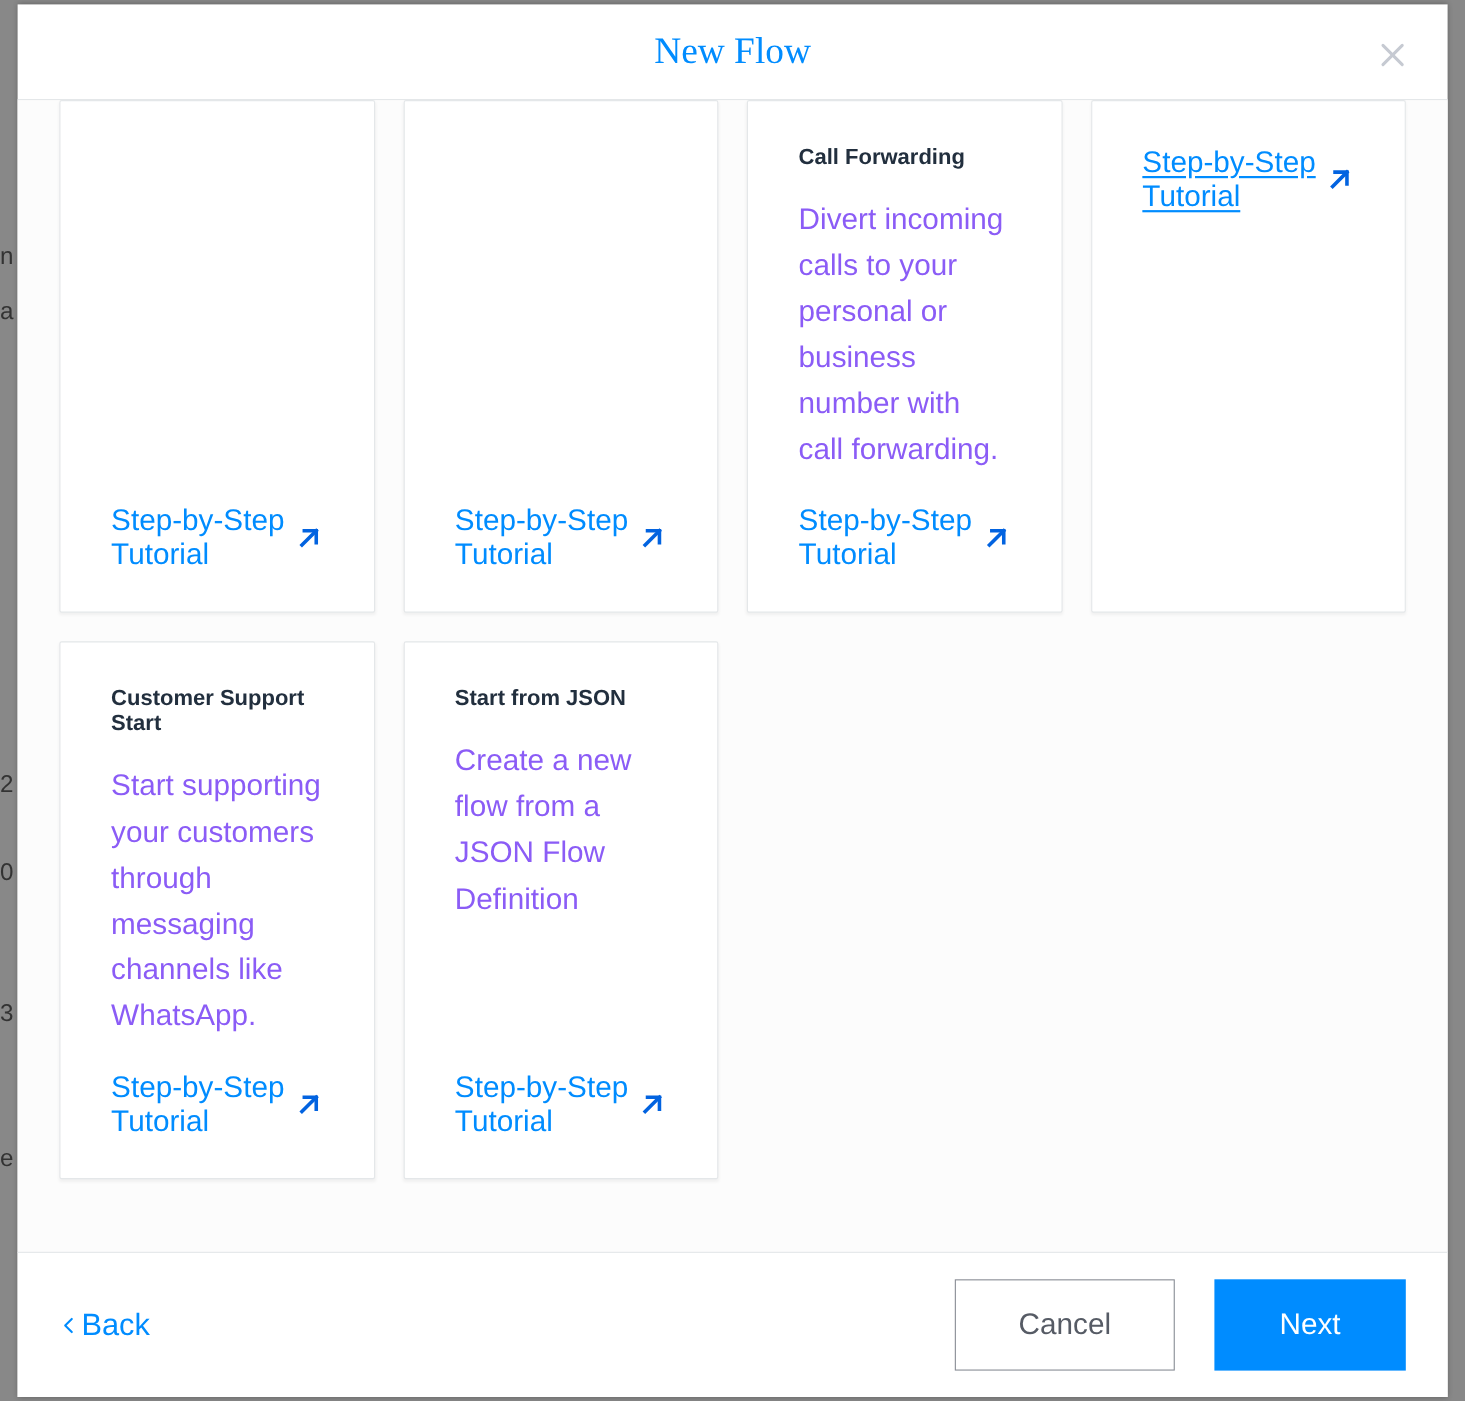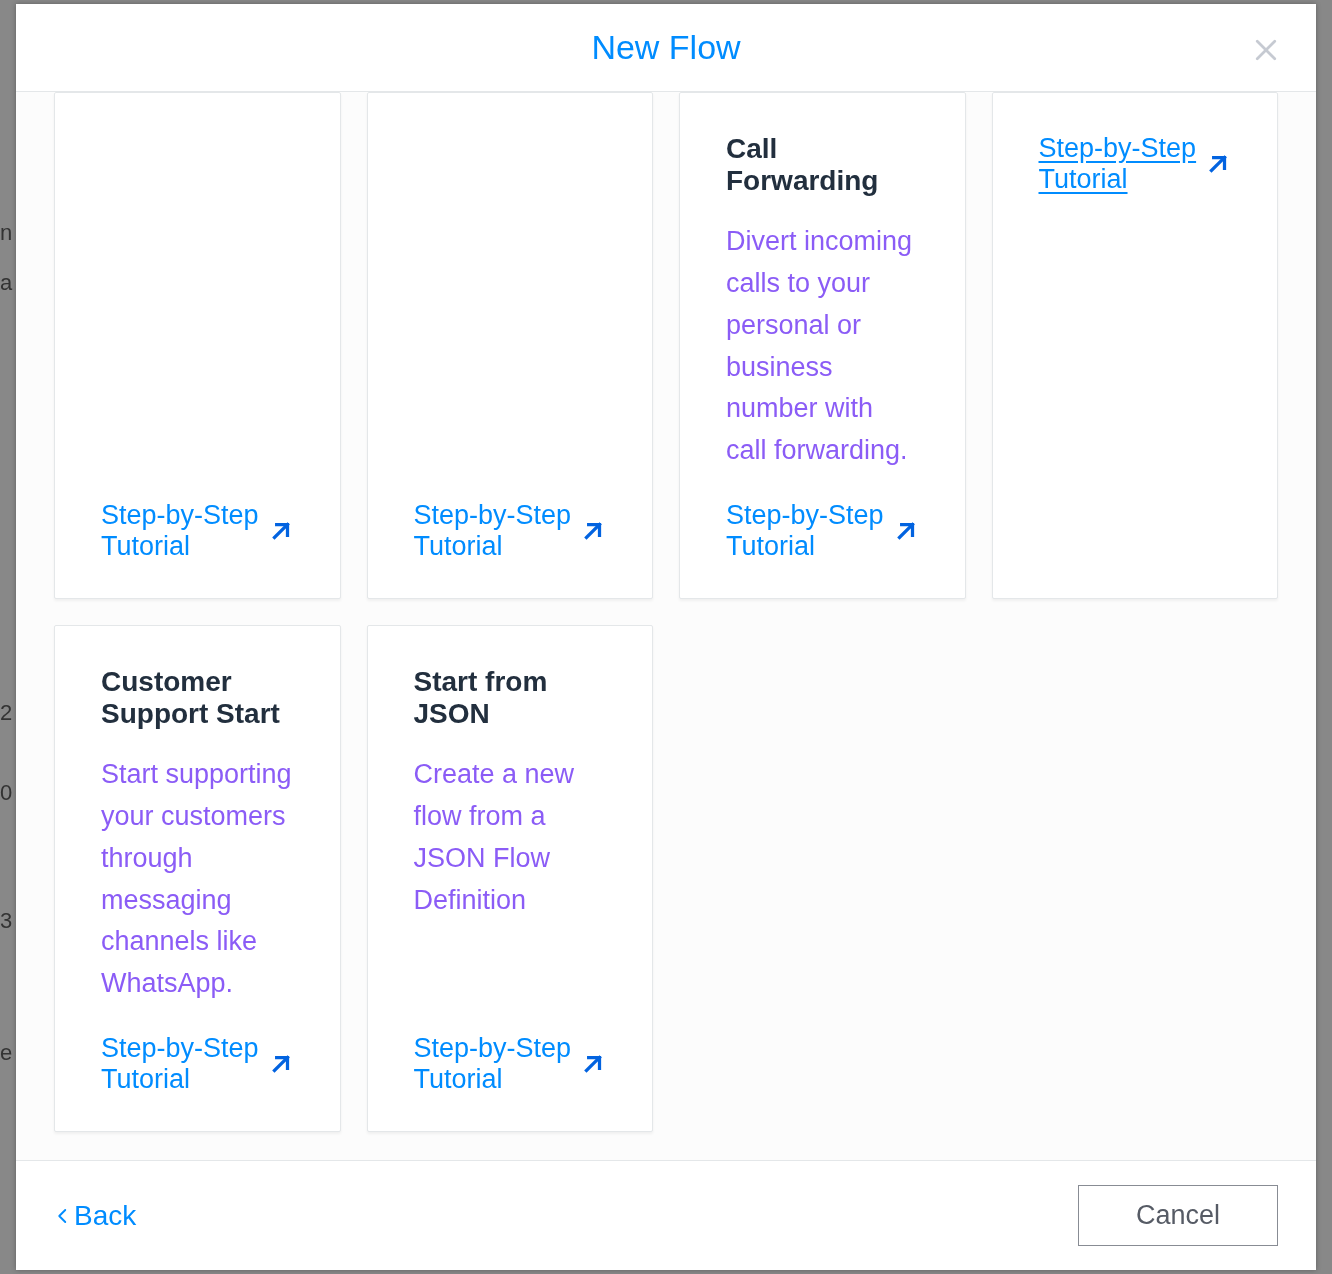--- a/index.html
+++ b/index.html
@@ -32,6 +32,7 @@
       padding: 24px 0;
       text-align: center;
       flex-shrink: 0;
+      font-family: Liberation Serif, serif;
     }
     .modal-title {
       font-size: 34px;

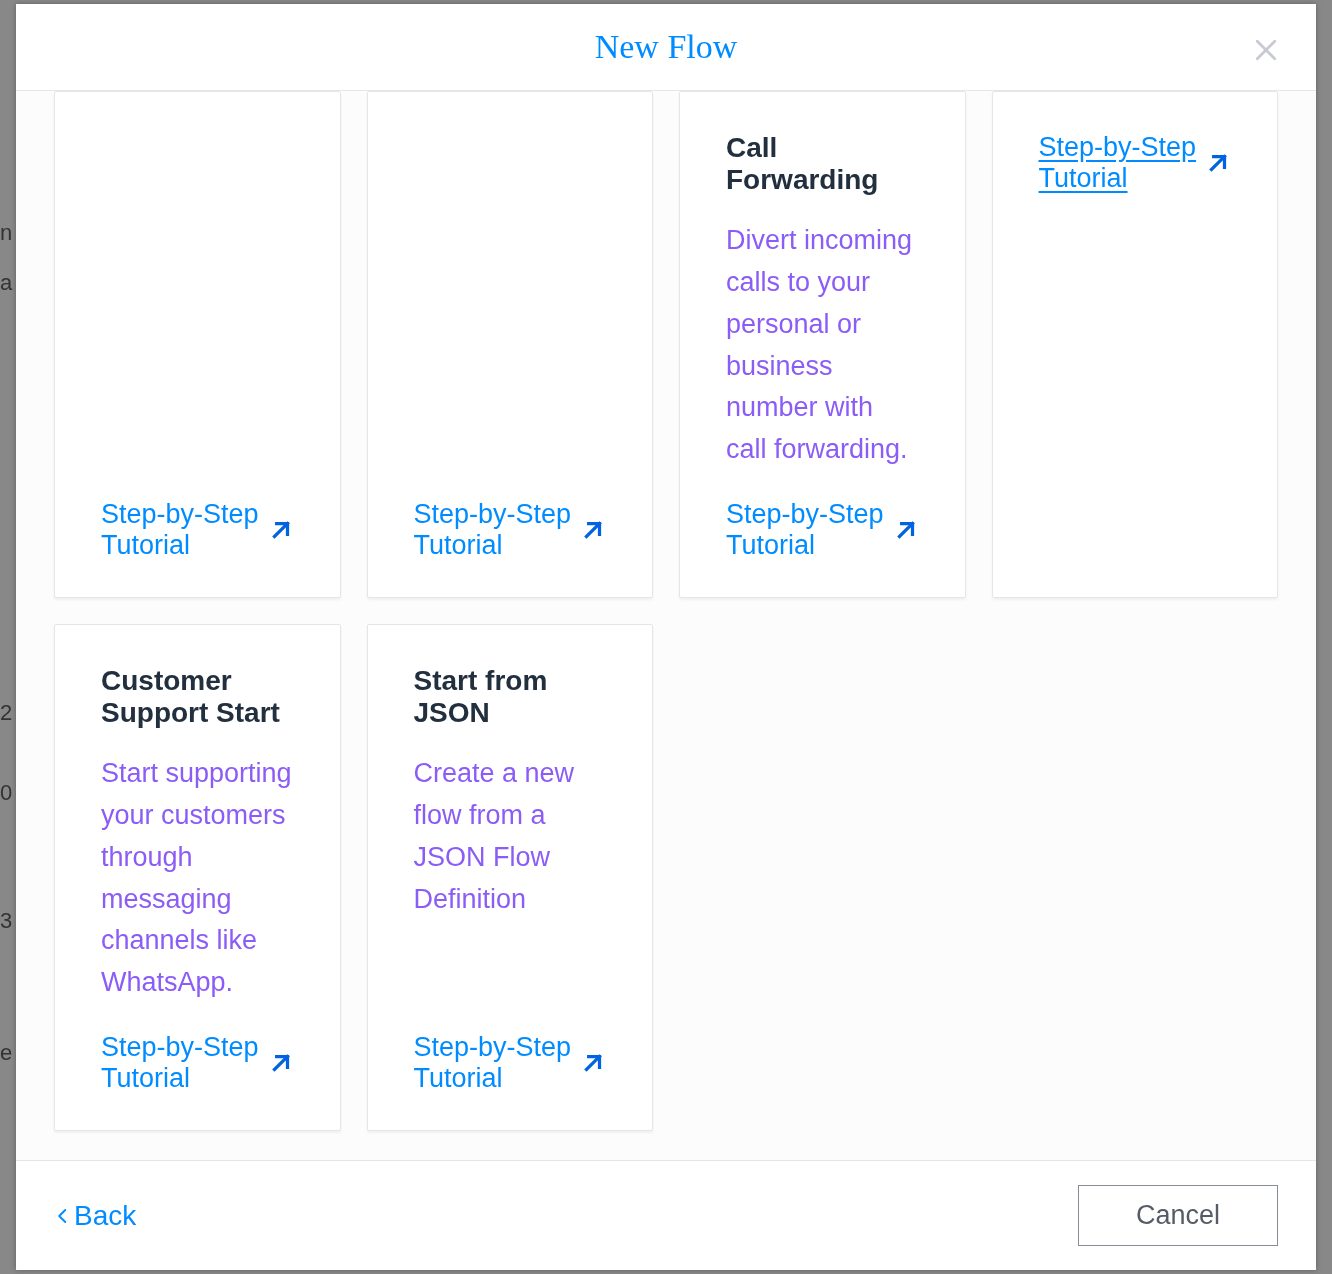--- a/index.html
+++ b/index.html
@@ -91,7 +91,7 @@
       justify-content: flex-end;
     }
     .card-title {
-      font-size: 28px;
+      font-size: 20px;
       font-weight: 700;
       color: #222f3e;
       margin-bottom: 24px;

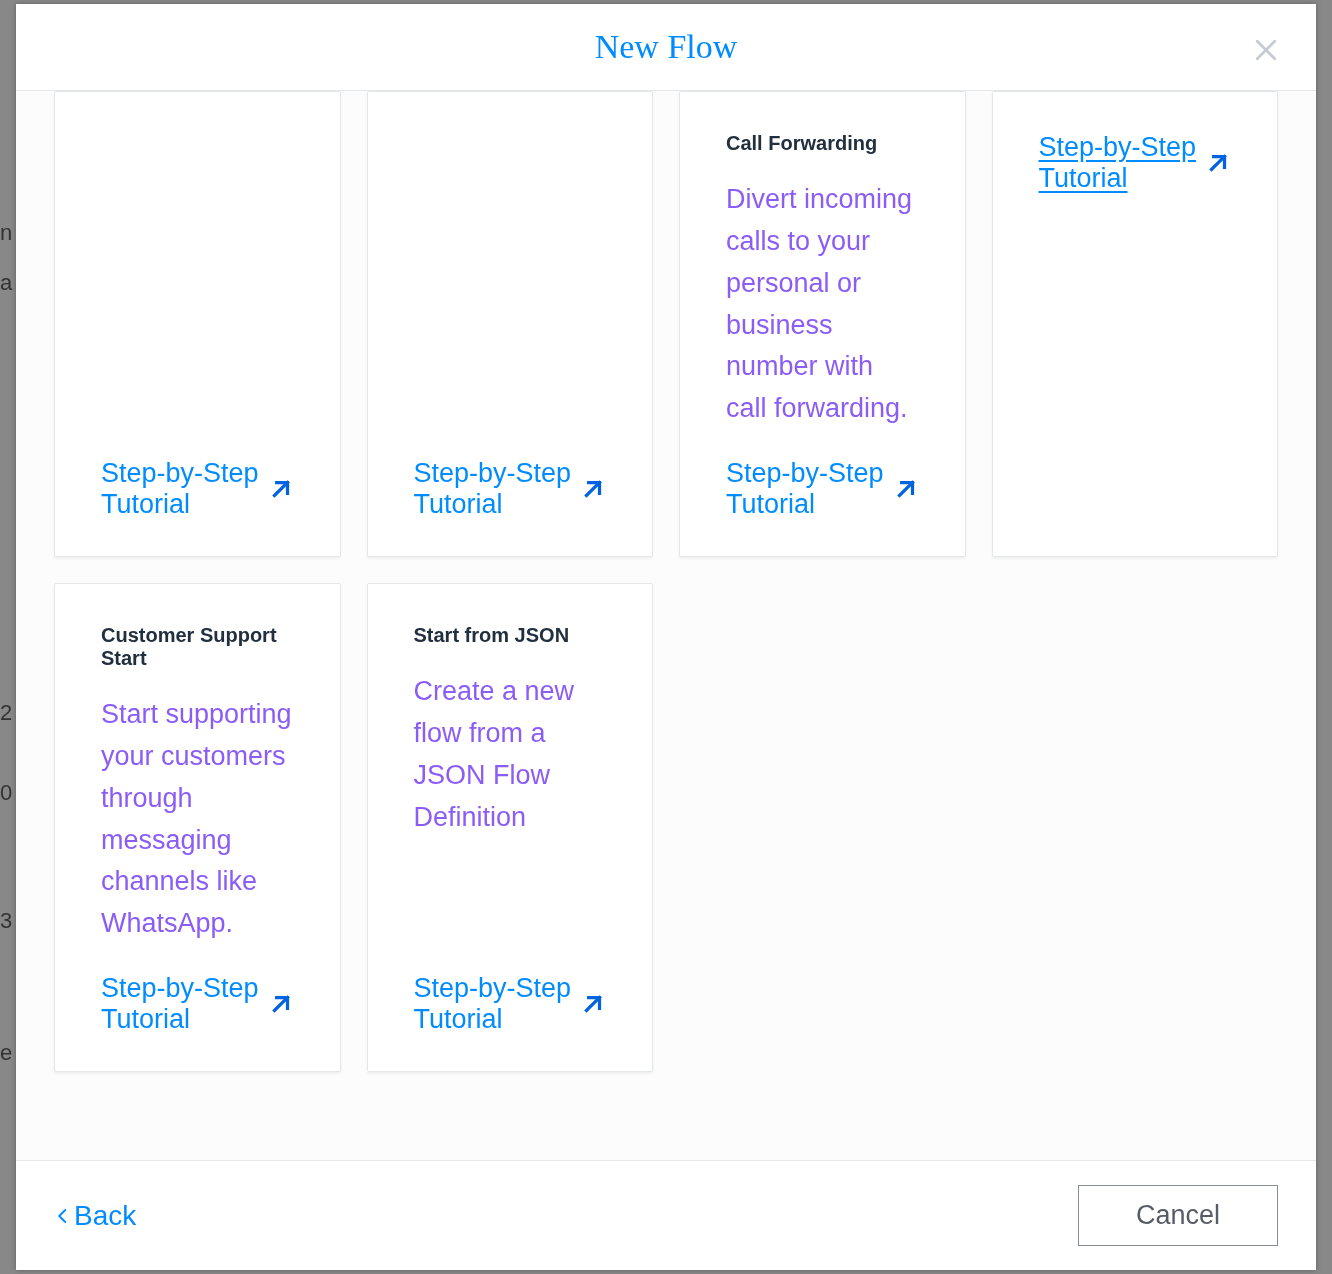--- a/index.html
+++ b/index.html
@@ -150,7 +150,7 @@
     }
     .btn {
       font-size: 27px;
-      padding: 14px 0;
+      padding: 25px 0;
       cursor: pointer;
       border: none;
       font-family: inherit;

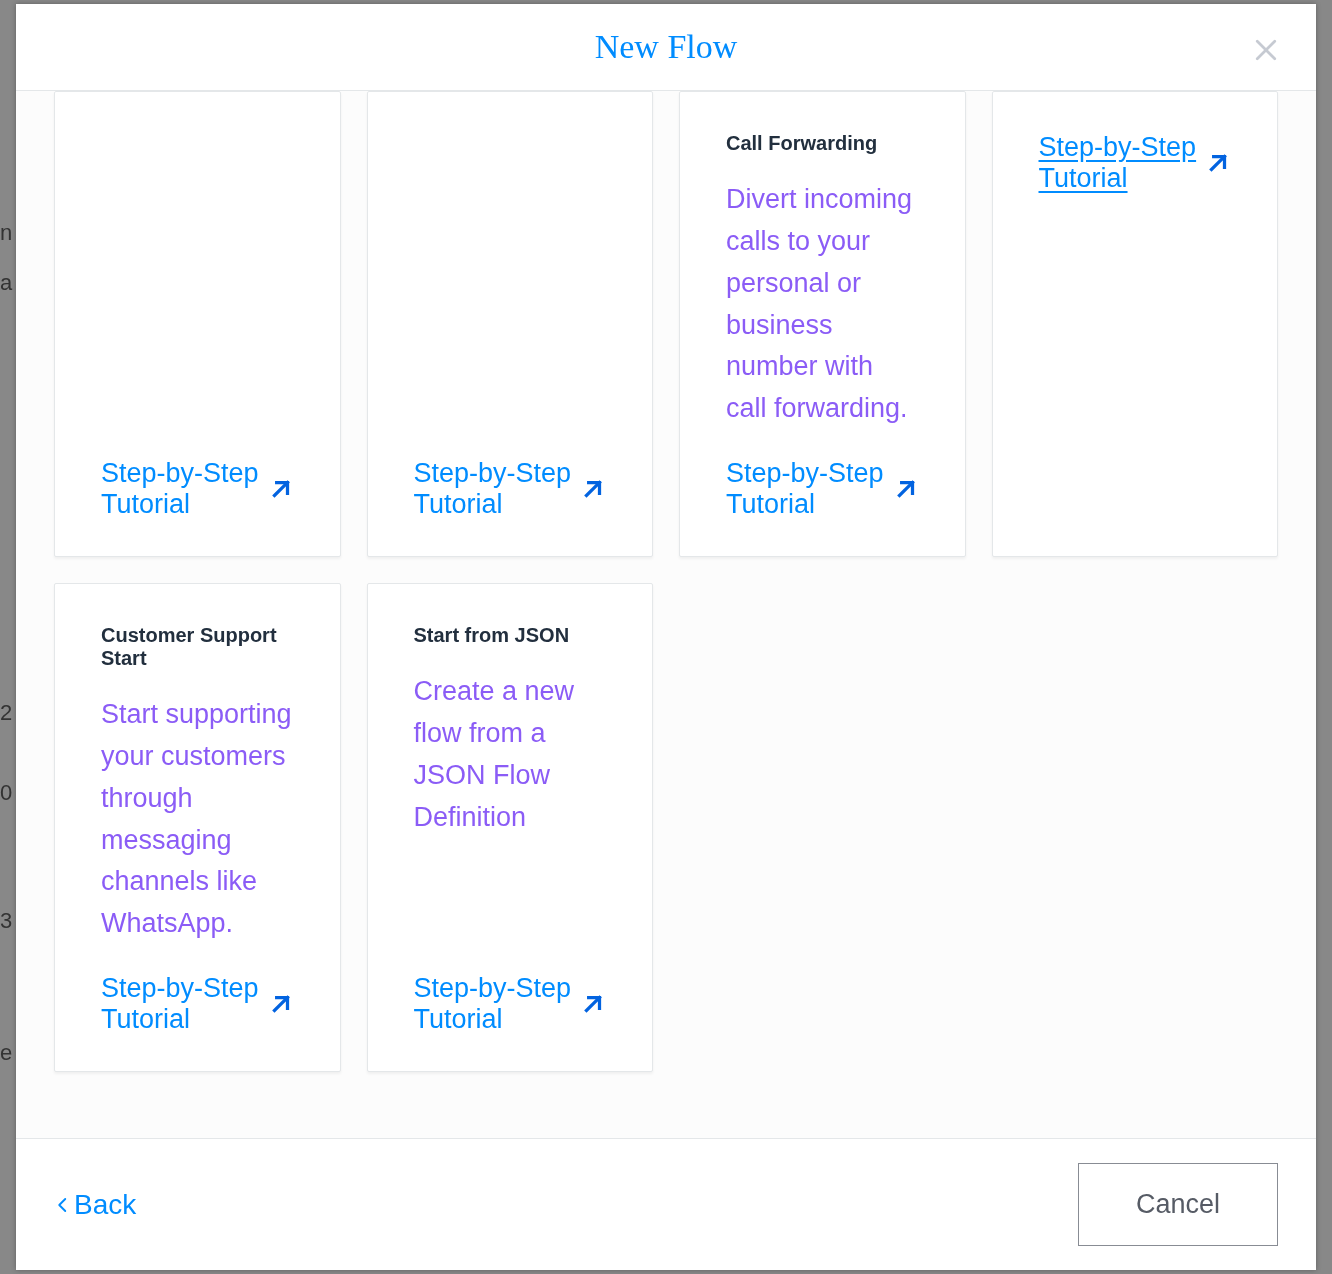--- a/index.html
+++ b/index.html
@@ -279,6 +279,7 @@
     </div>
     <div class="footer-actions">
       <button class="btn btn-cancel">Cancel</button>
+      <button class="btn btn-next">Next</button>
     </div>
   </div>
 

